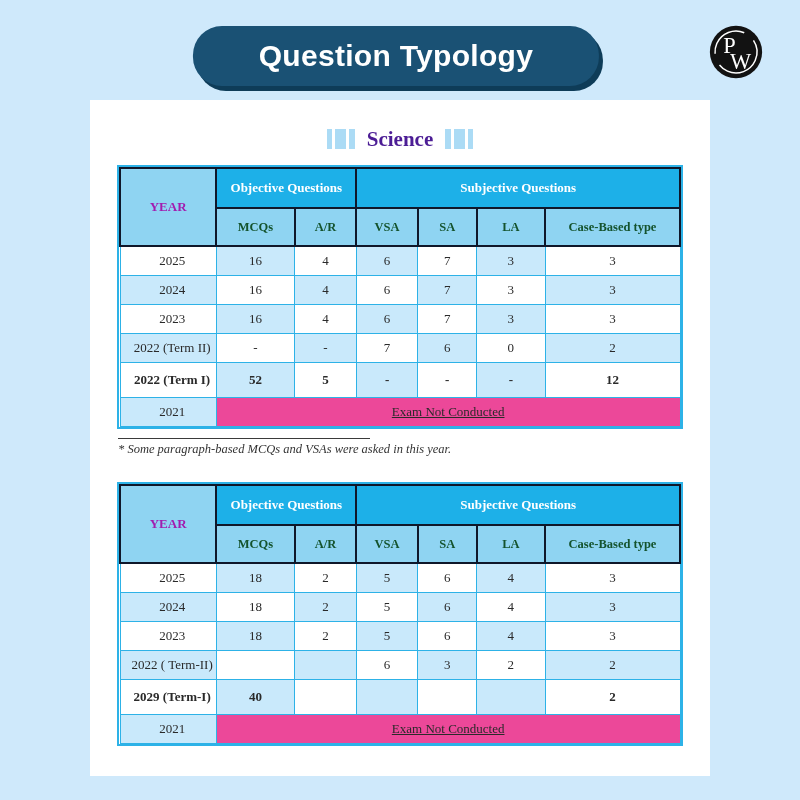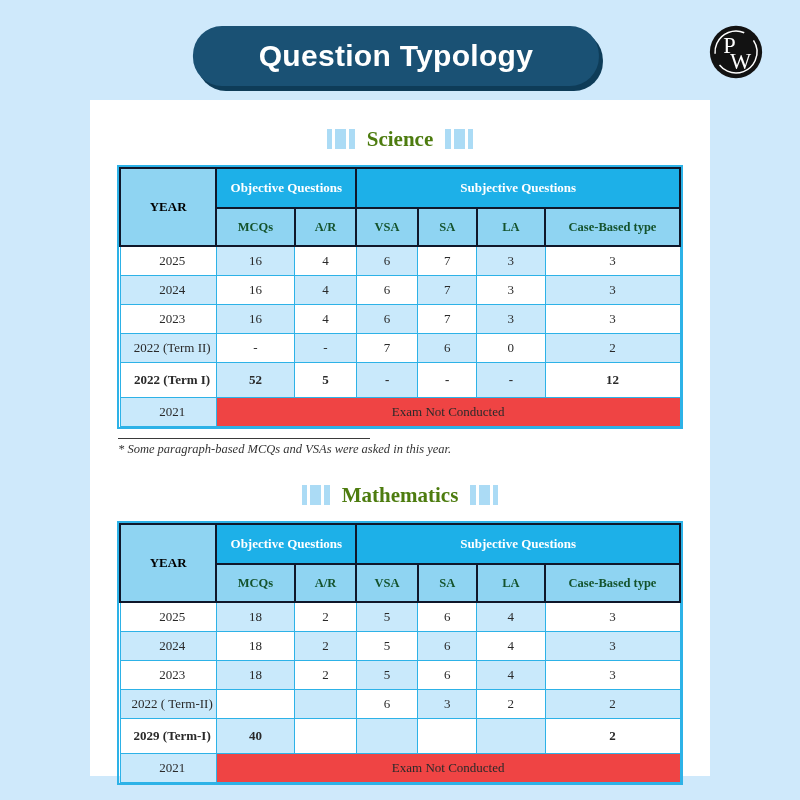--- a/index.html
+++ b/index.html
@@ -37,7 +37,7 @@
     display:flex;align-items:center;justify-content:center;
     gap:12px;margin:0 0 13px 0;height:26px;
   }
-  .heading-text{color:#4d7c0f;font-size:21px;font-weight:bold;}
+  .heading-text{color:#4c1d95;font-size:21px;font-weight:bold;}
   .bars{display:flex;gap:3px;align-items:center;height:20px;}
   .bar{background:#abdbf5;height:20px;display:inline-block;}
   .b1{width:5px}.b2{width:11px}.b3{width:6px}

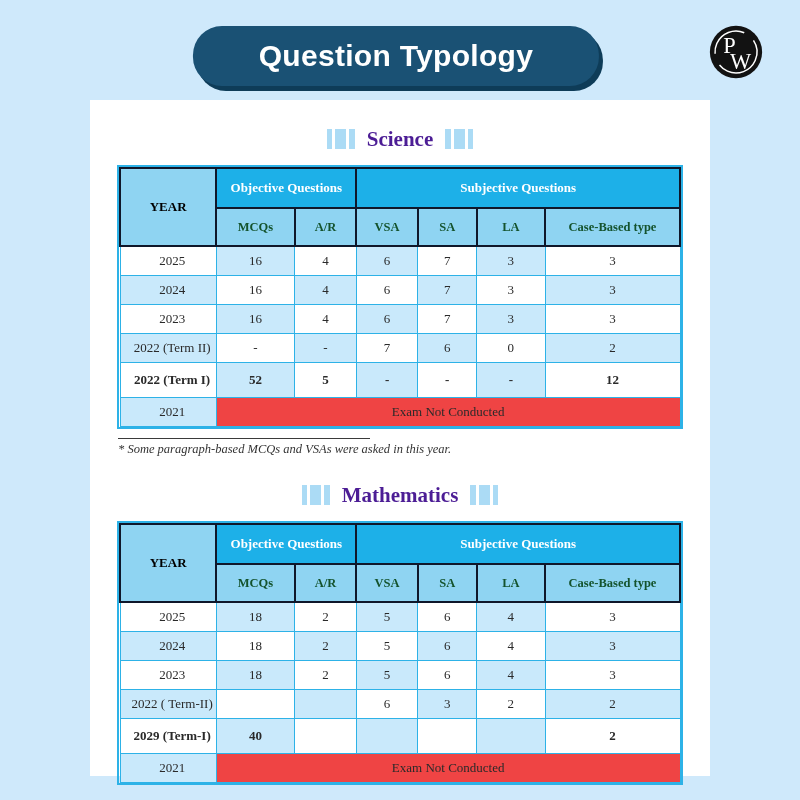--- a/index.html
+++ b/index.html
@@ -51,7 +51,7 @@
   th,td{text-align:center;vertical-align:middle;}
   thead th{border:2px solid #0f172a;}
   .year-h{
-    background:#8fd4f2;color:#000000;
+    background:#8fd4f2;color:#a21caf;
     font-size:13px;font-weight:bold;
   }
   .grp{

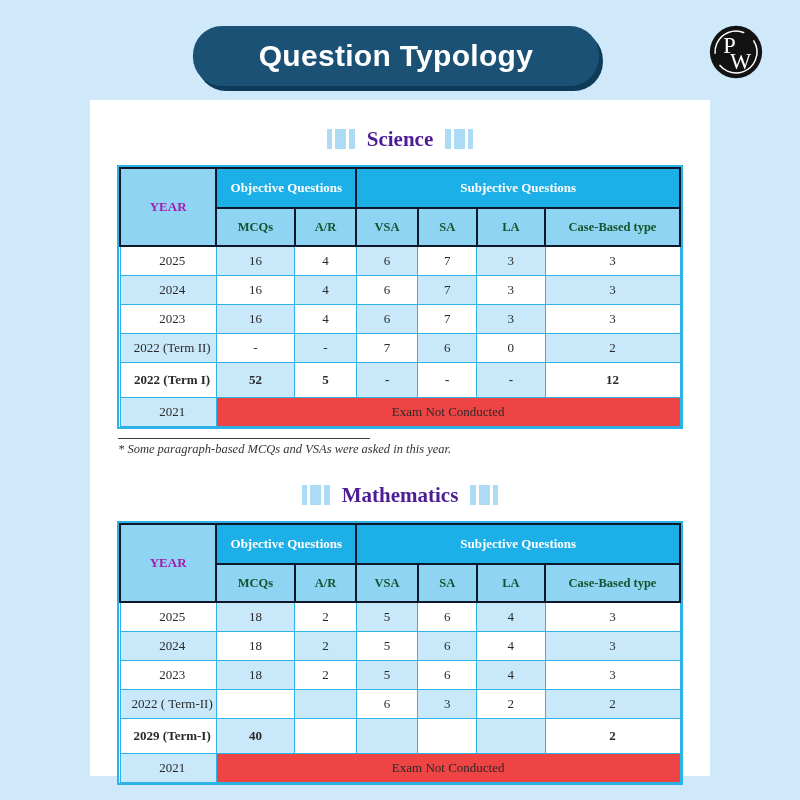--- a/index.html
+++ b/index.html
@@ -70,7 +70,7 @@
   tbody tr:nth-child(5) td{height:32px;font-weight:bold;}
   tbody td.lt{background:#c9e9fb;}
   tbody td.year{text-align:center;padding-left:9px;}
-  tbody td.merged{background:#ef4444;}
+  tbody td.merged{background:#ec4899;text-decoration:underline;}
   
   .footnote{margin:9px 0 0 2px;}
   .fn-line{width:252px;border-top:1.3px solid #3a3a3a;margin-bottom:3px;}

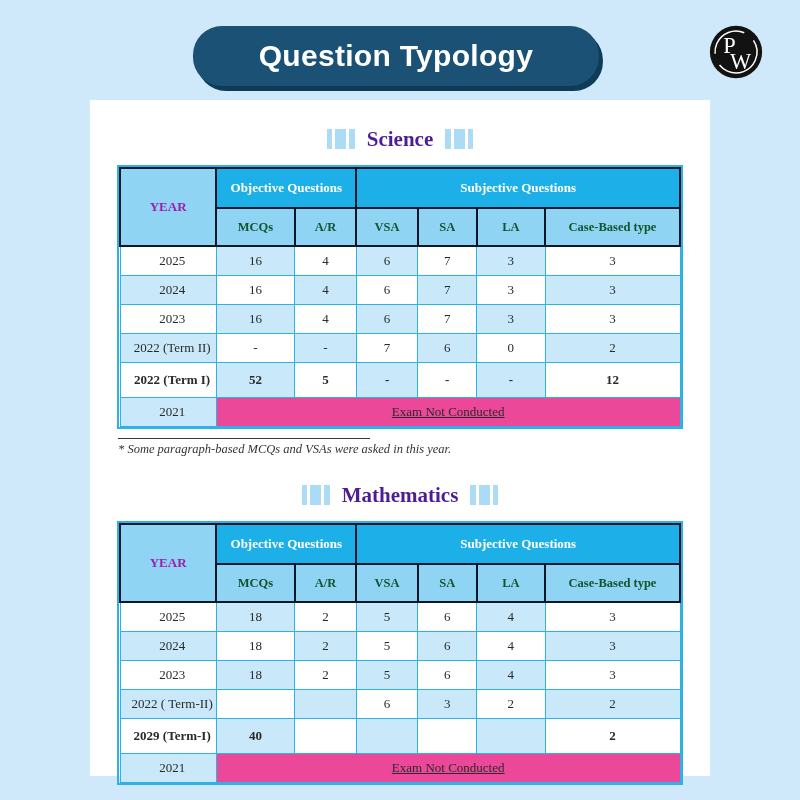--- a/index.html
+++ b/index.html
@@ -198,19 +198,6 @@
   </div>
 
   <div class="section section-math">
-    <div class="section-heading">
-      <span class="bars">
-        <span class="bar b1"></span>
-          <span class="bar b2"></span>
-          <span class="bar b3"></span>
-      </span>
-      <span class="heading-text">Mathematics</span>
-      <span class="bars">
-        <span class="bar b3"></span>
-          <span class="bar b2"></span>
-          <span class="bar b1"></span>
-      </span>
-    </div>
 
     <div class="tbl-wrap">
       <table>

